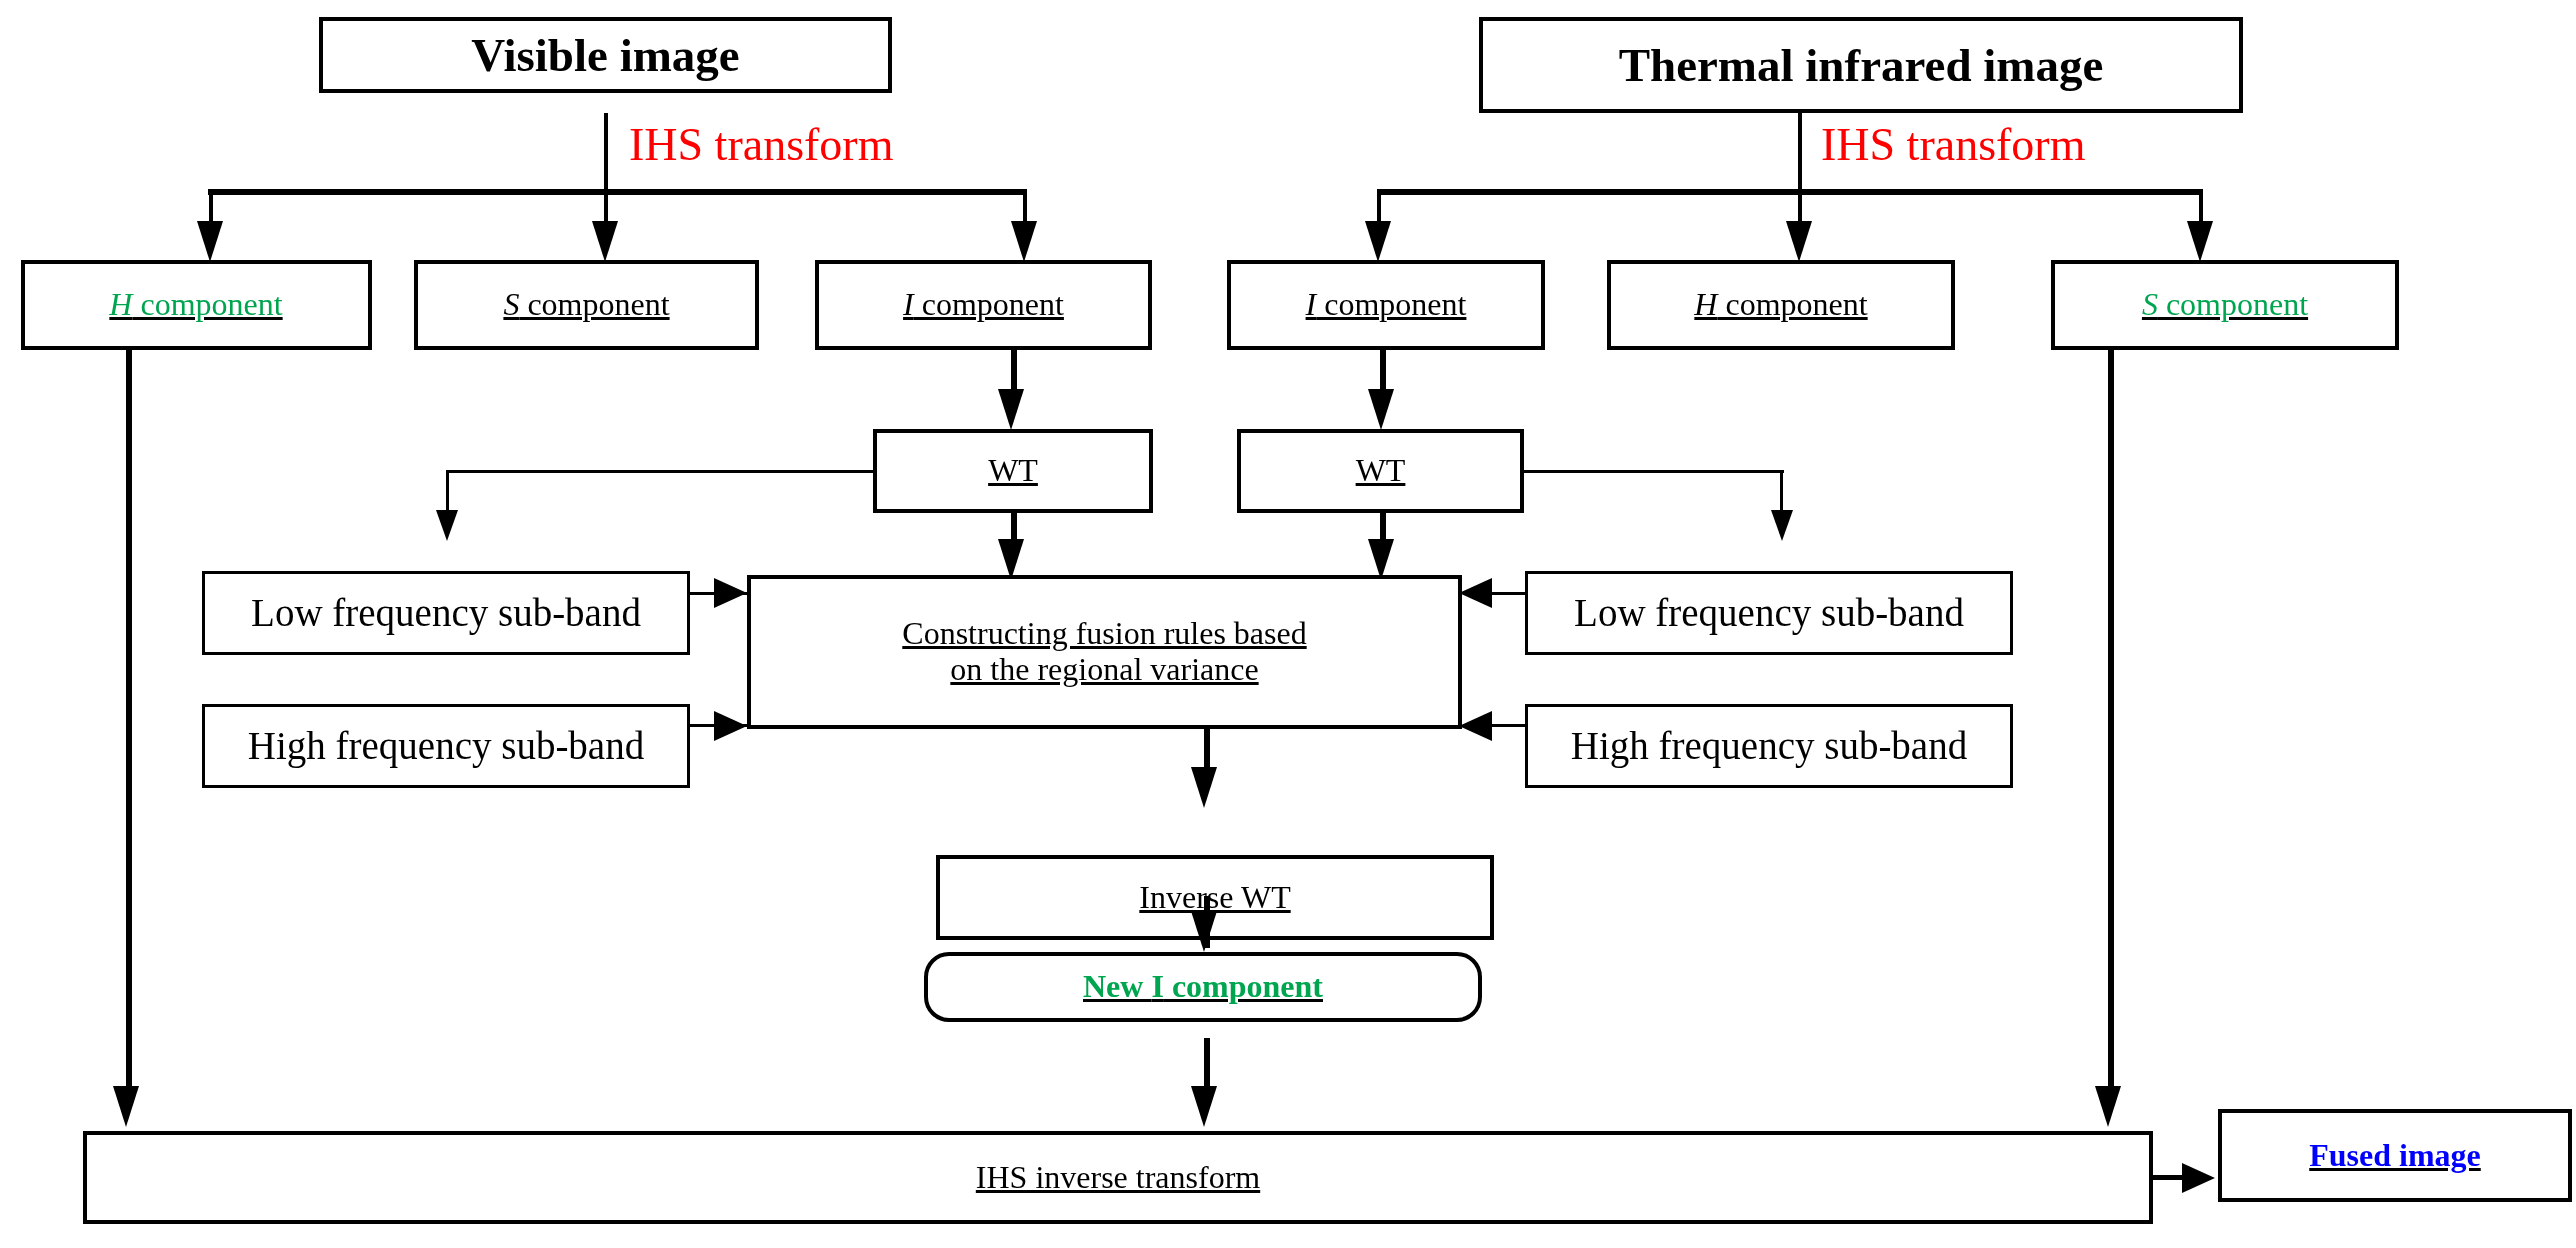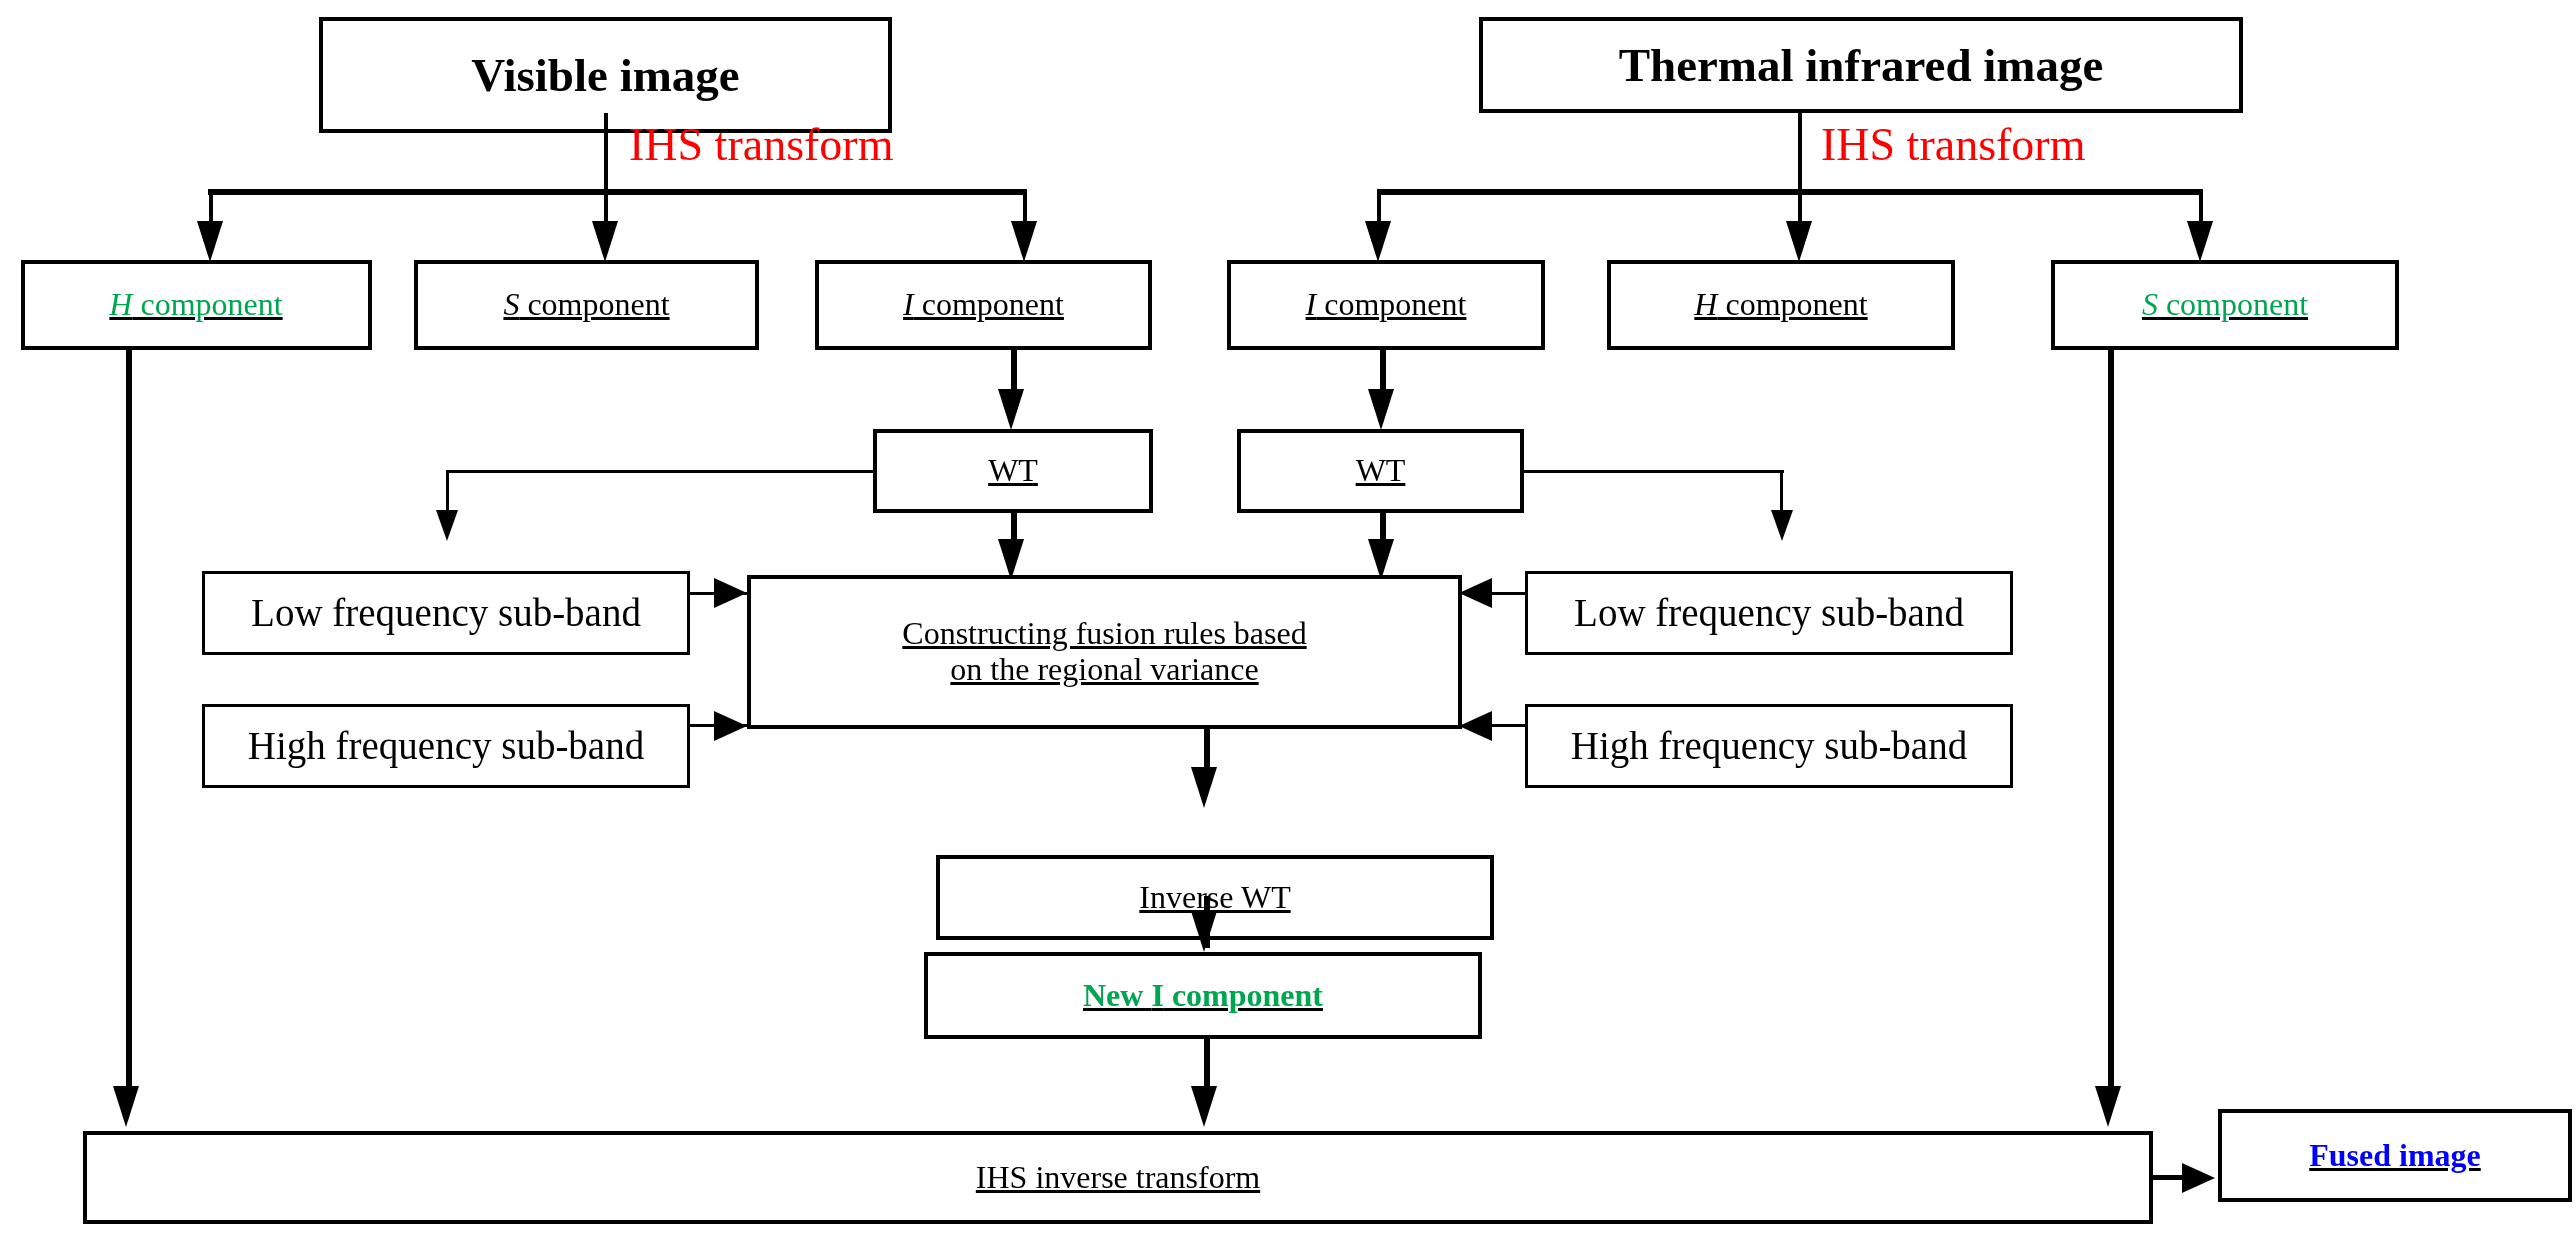--- a/index.html
+++ b/index.html
@@ -97,7 +97,7 @@
 
 <div id="canvas">
 
-  <div class="box f60" style="left:319px; top:17.3px; width:573px; height:116px;align-items:center;">
+  <div class="box f60" style="left:319px; top:17.3px; width:573px; height:76px;align-items:center;">
     <span class="lbl t-bold">Visible image</span>
   </div>
 

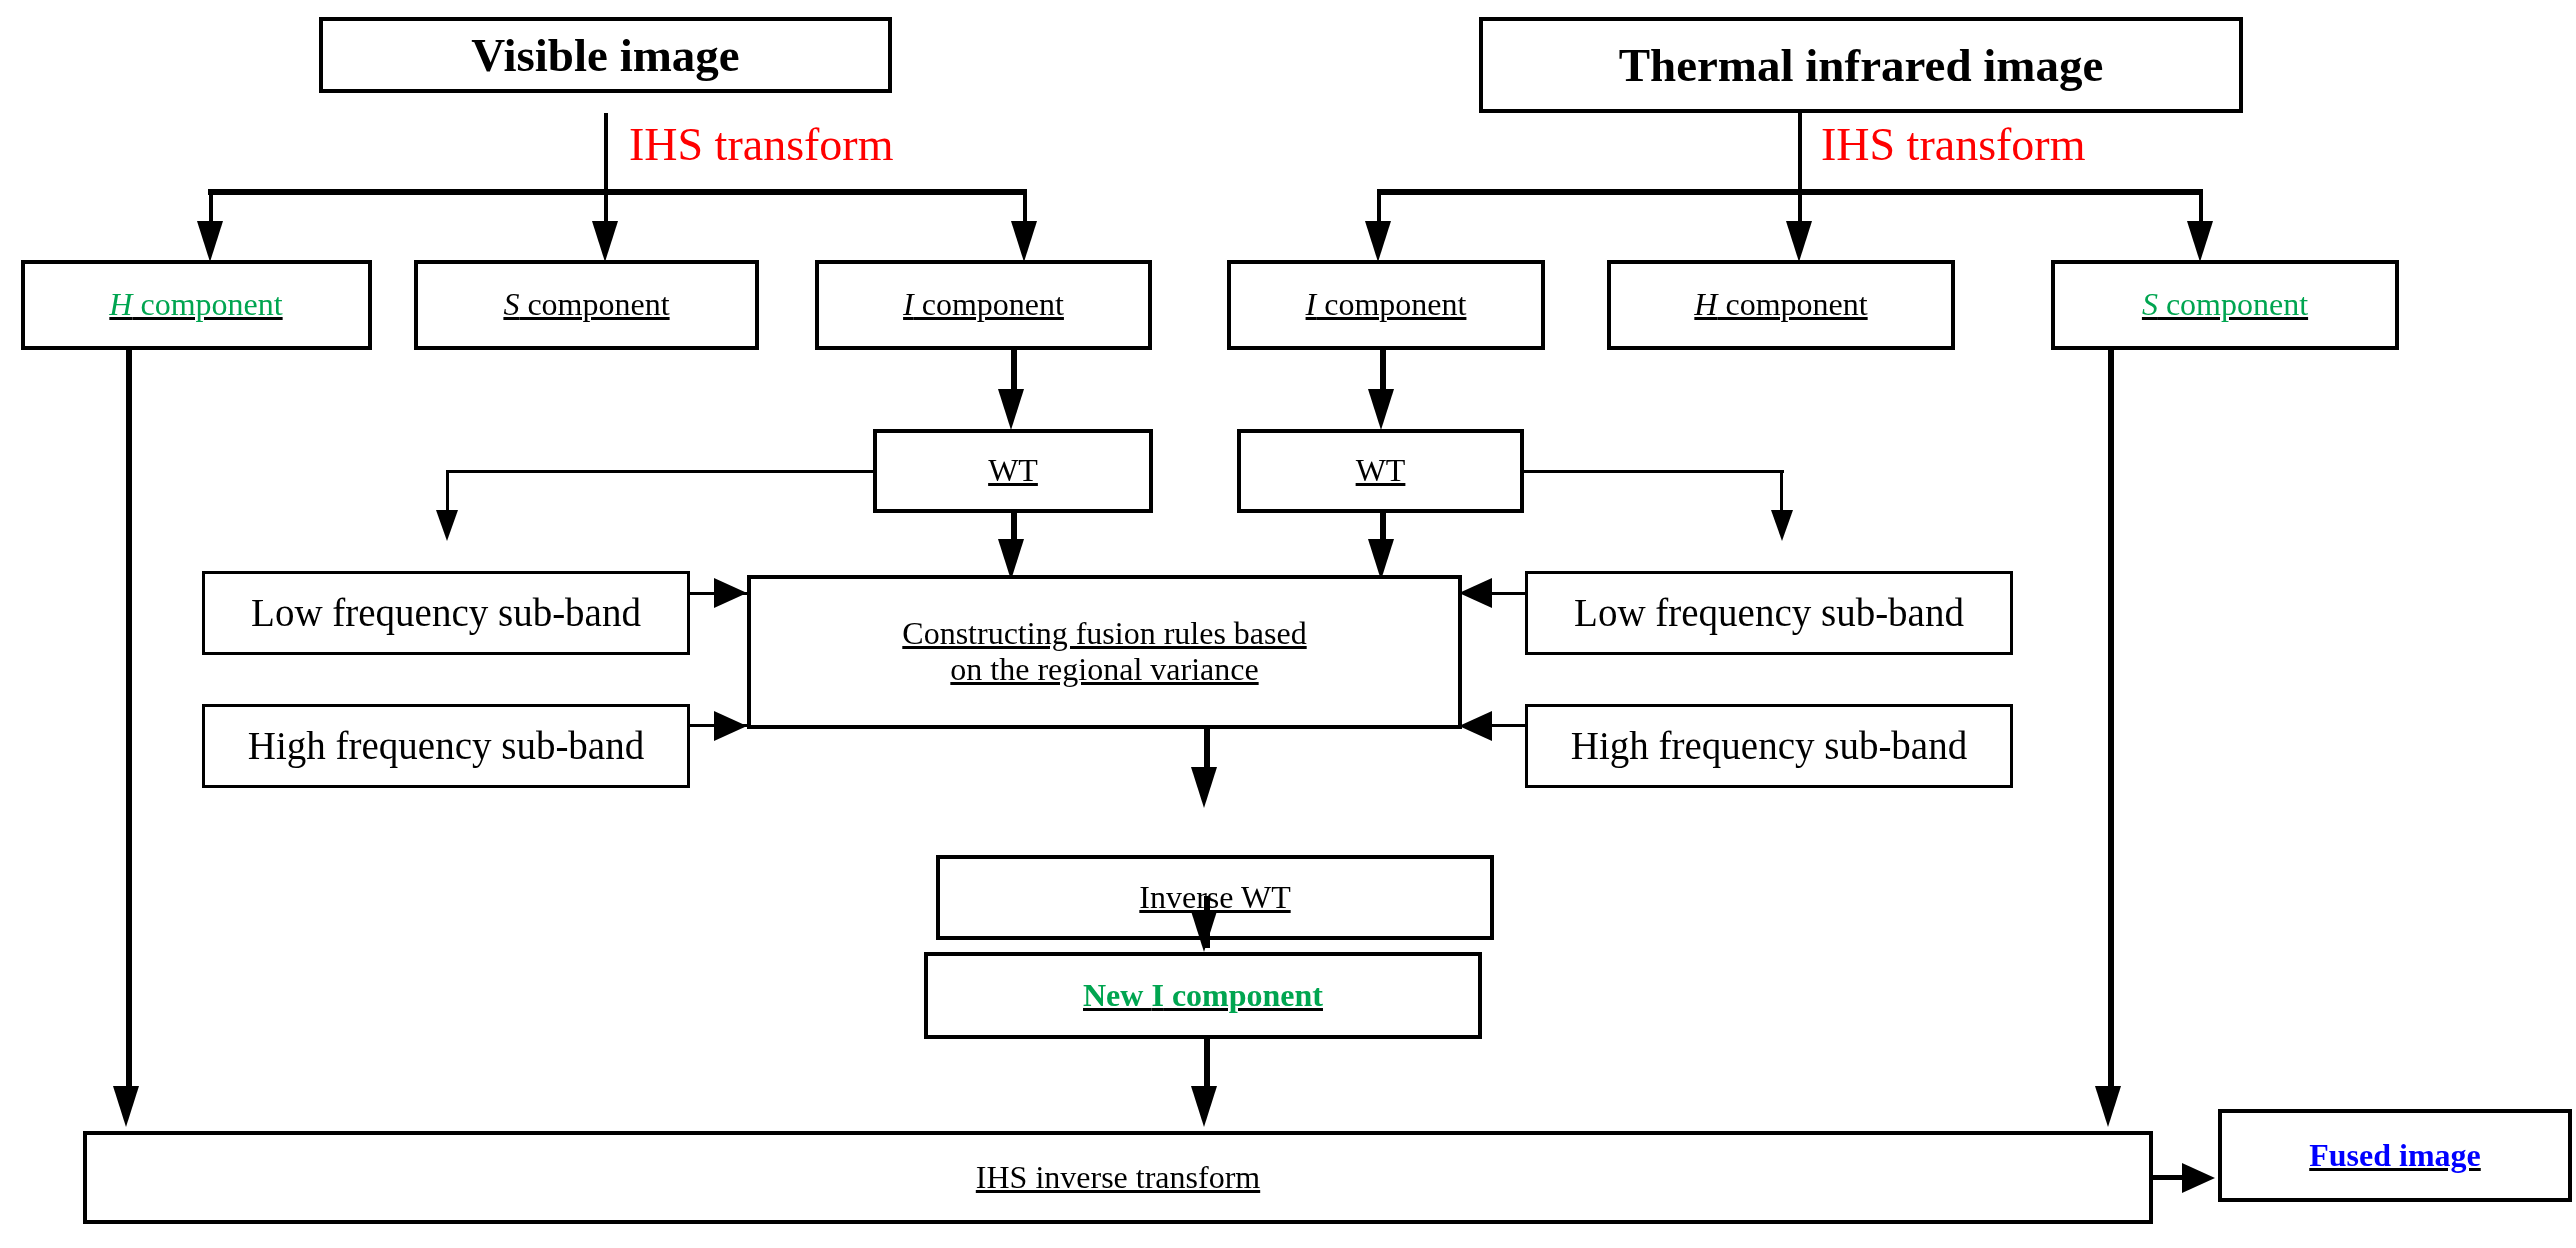--- a/index.html
+++ b/index.html
@@ -235,7 +235,7 @@
   <div class="vline" style="left:1204px; top:896px; width:5.5px; height:52px;"></div>
   <div class="arrow-down" style="left:1191px; top:911px;"></div>
 
-  <div class="box f58" style="left:924px; top:952px; width:558px; height:87px;">
+  <div class="box f58" style="left:924px; top:952px; width:558px; height:70px;border-radius:25px;">
     <span class="lbl t-green t-bold"><span>New </span><span class="ital">I</span><span> component</span></span>
   </div>
 

